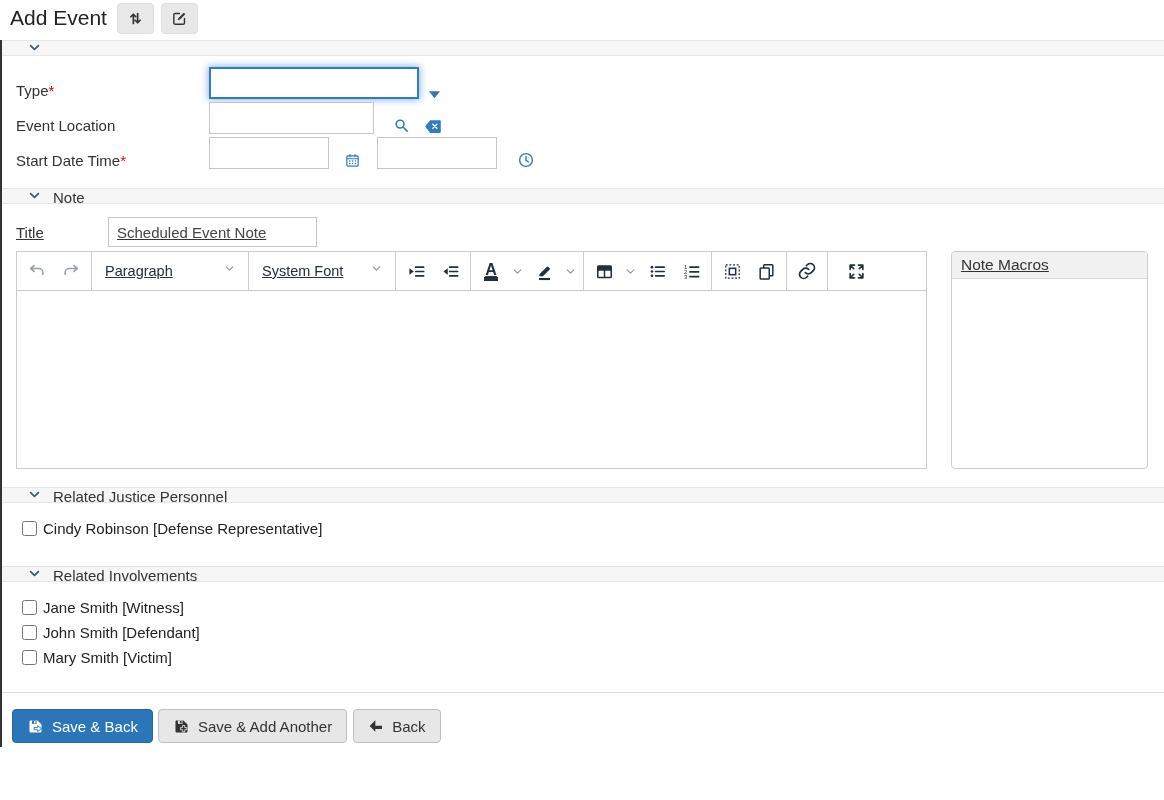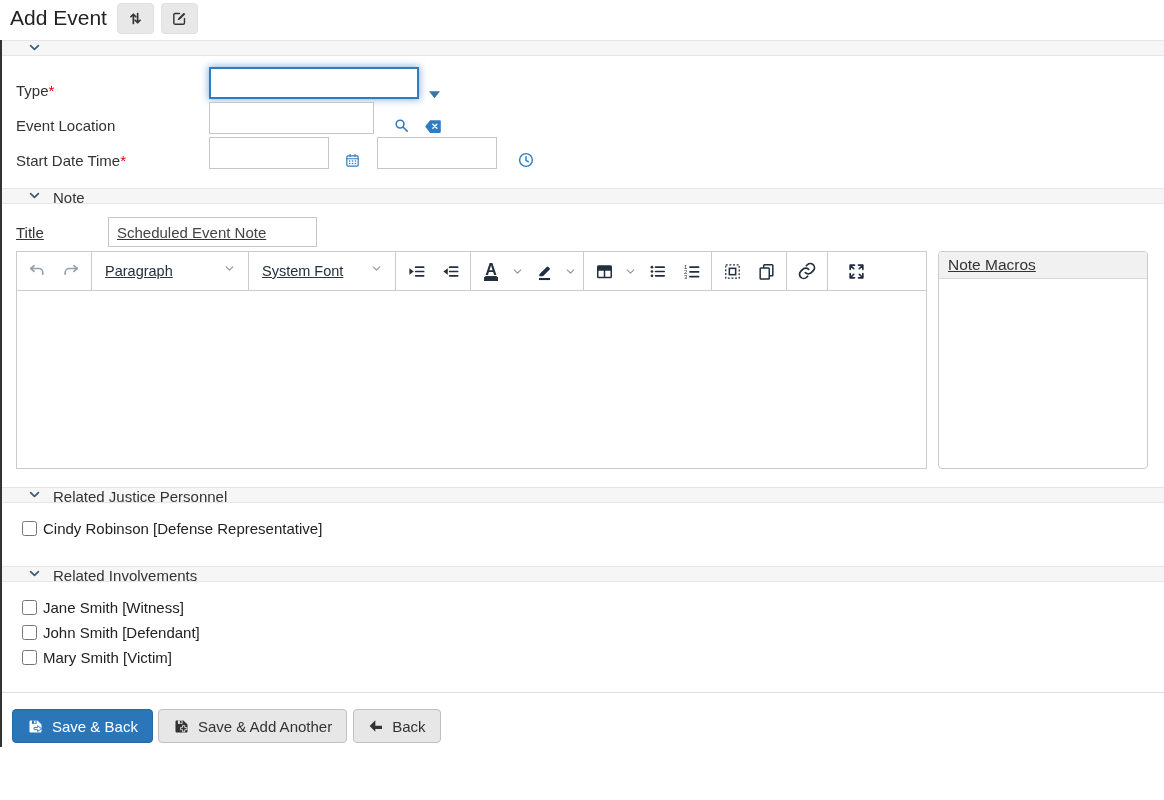--- a/index.html
+++ b/index.html
@@ -74,7 +74,7 @@
   .editor-body { border: 1px solid #ccc; border-top: none; height: 178px; background: #fff; }
 
   .macros-panel {
-    margin-left: 11px; width: 221px; height: 218px; border: 1px solid #ccc; border-radius: 4px;
+    margin-left: 24px; width: 221px; height: 218px; border: 1px solid #ccc; border-radius: 4px;
     overflow: hidden; background: #fff;
   }
   .macros-header {

